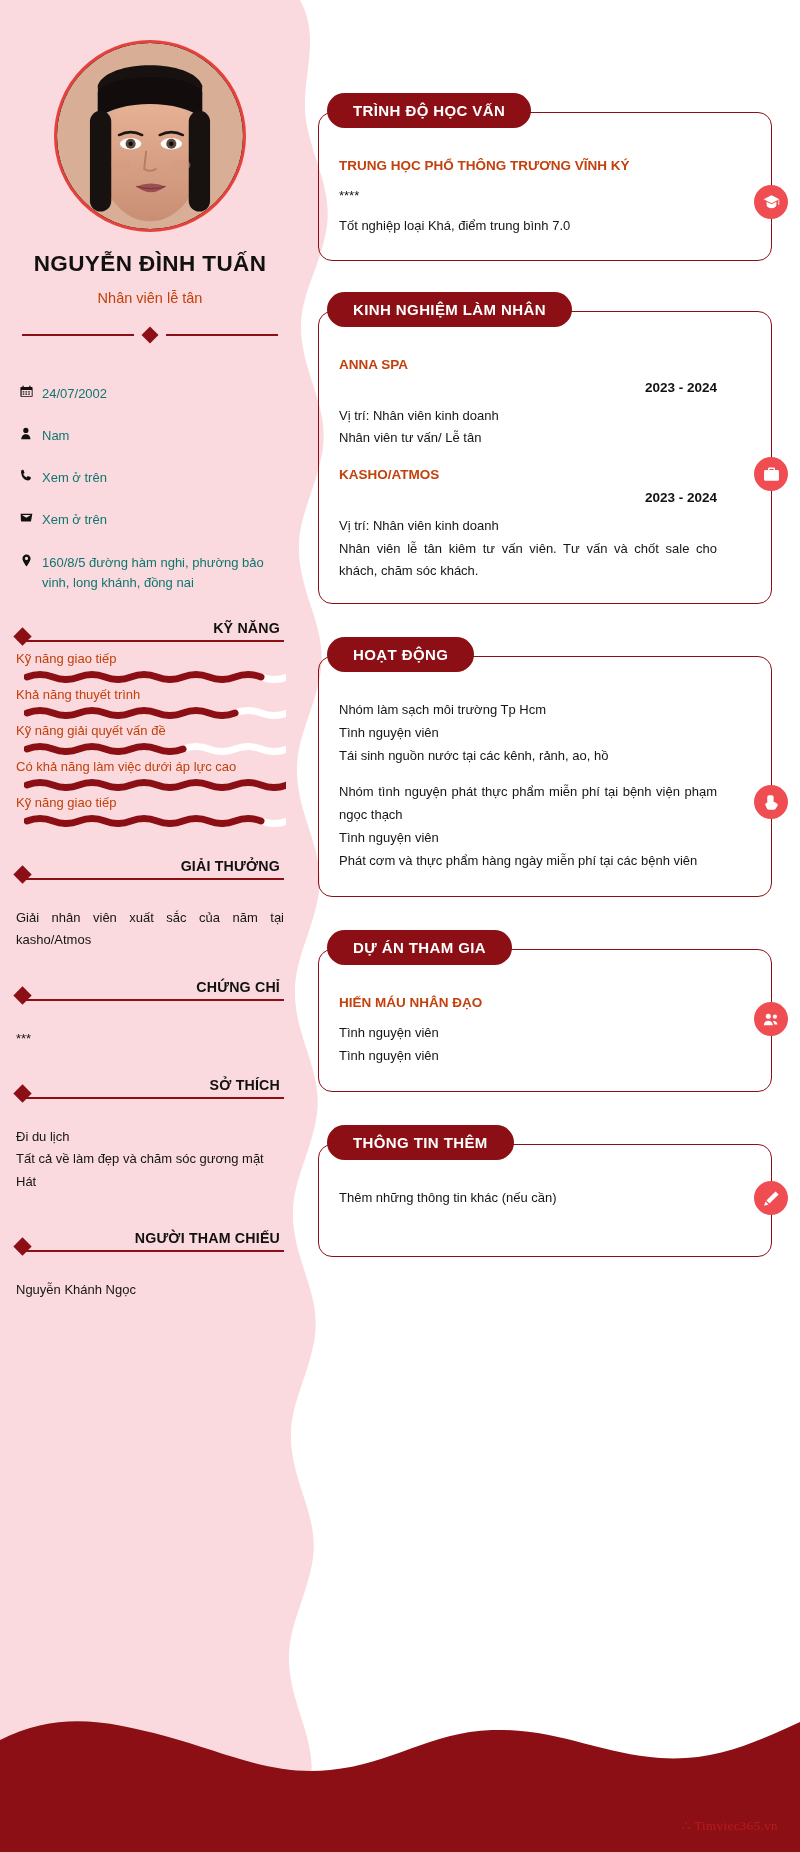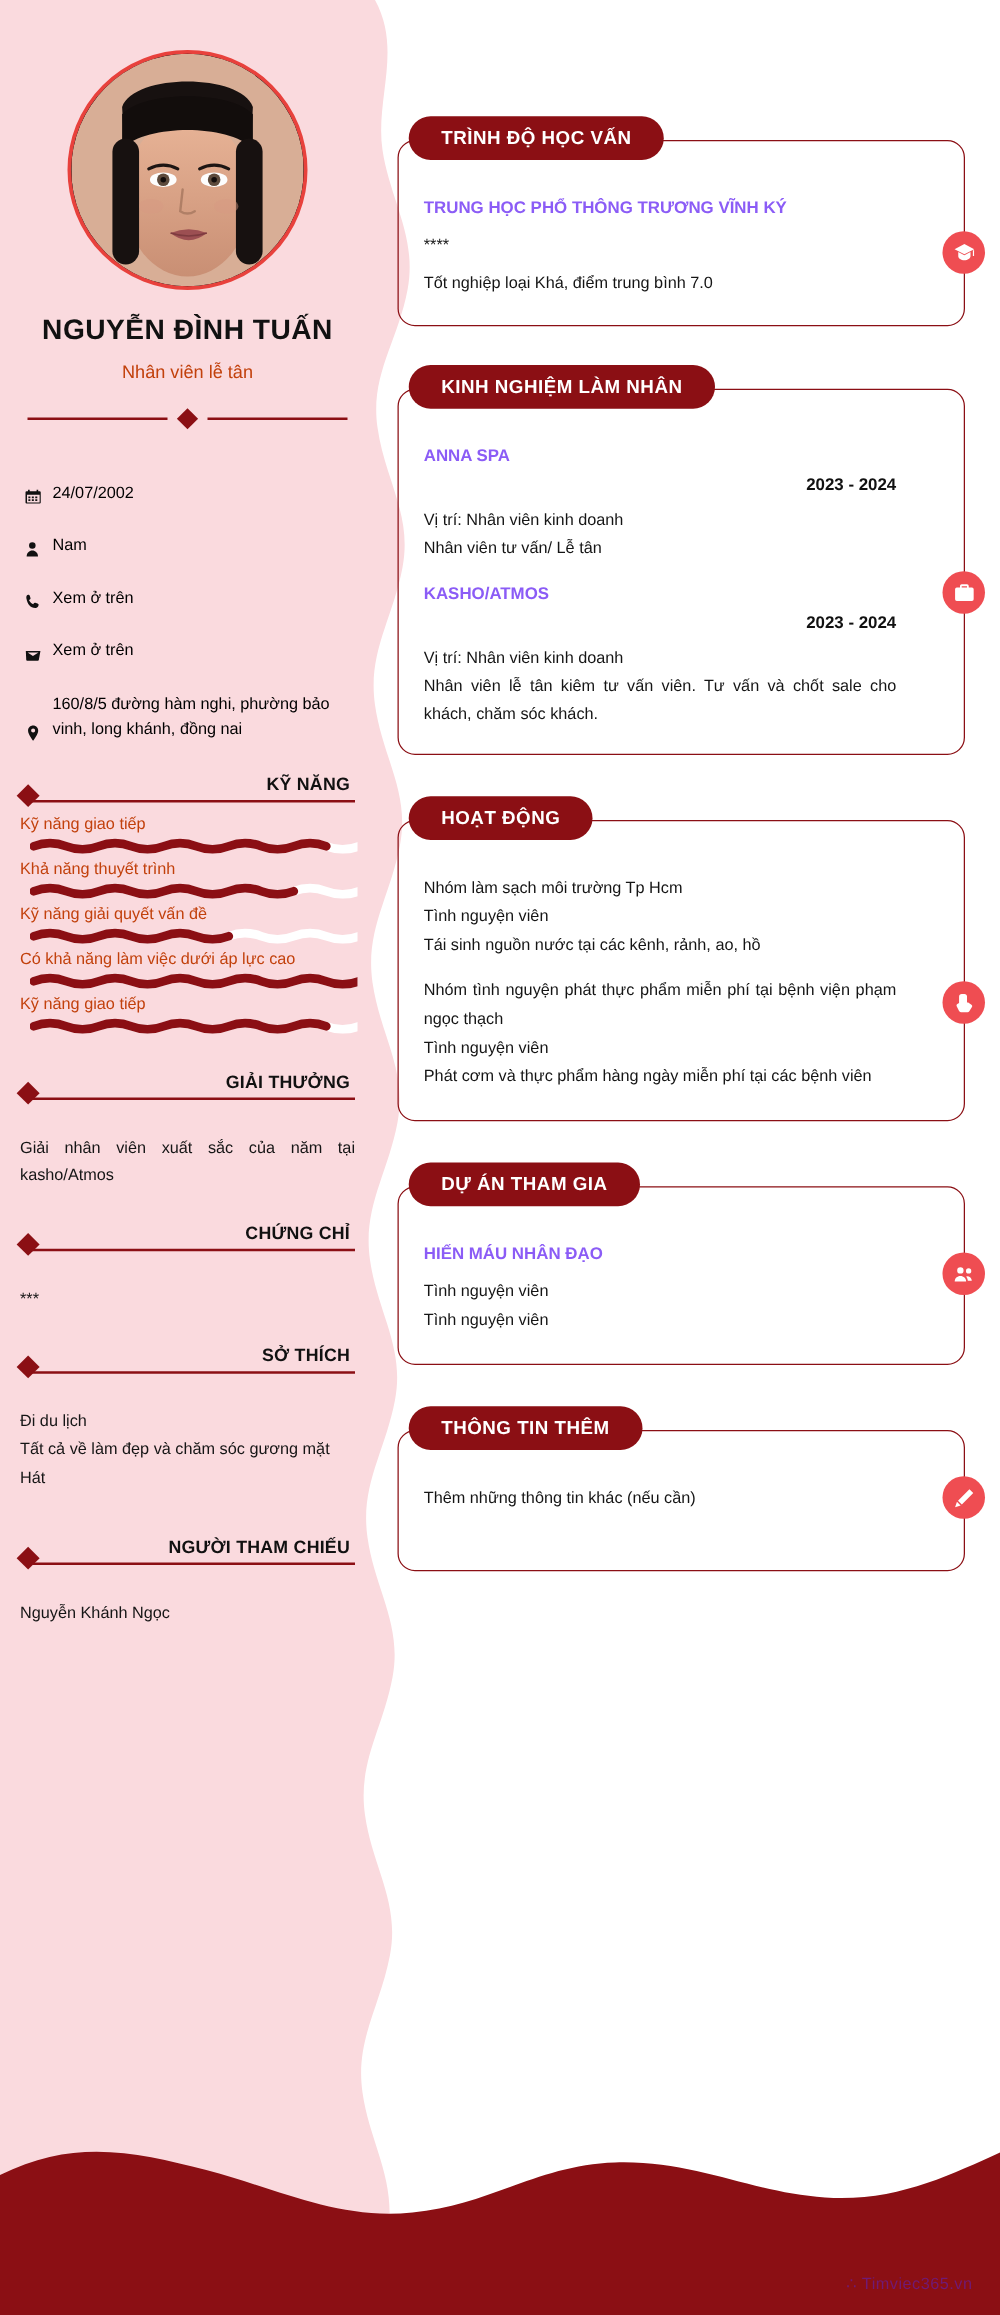--- a/index.html
+++ b/index.html
@@ -168,7 +168,7 @@
   }
   .card-badge svg { display:block; }
 
-  .e-title { font-size: 13.5px; font-weight: bold; color:#8b5cf6; line-height:1.6; text-align: justify; }
+  .e-title { font-size: 13.5px; font-weight: bold; color:#c2410c; line-height:1.6; text-align: justify; }
   .e-line  { font-size: 13px; color:#151515; line-height:1.75; }
   .e-date  { font-size: 13.5px; font-weight: bold; color:#111; text-align:right; margin-top: 4px; }
   .e-gap   { height: 14px; }

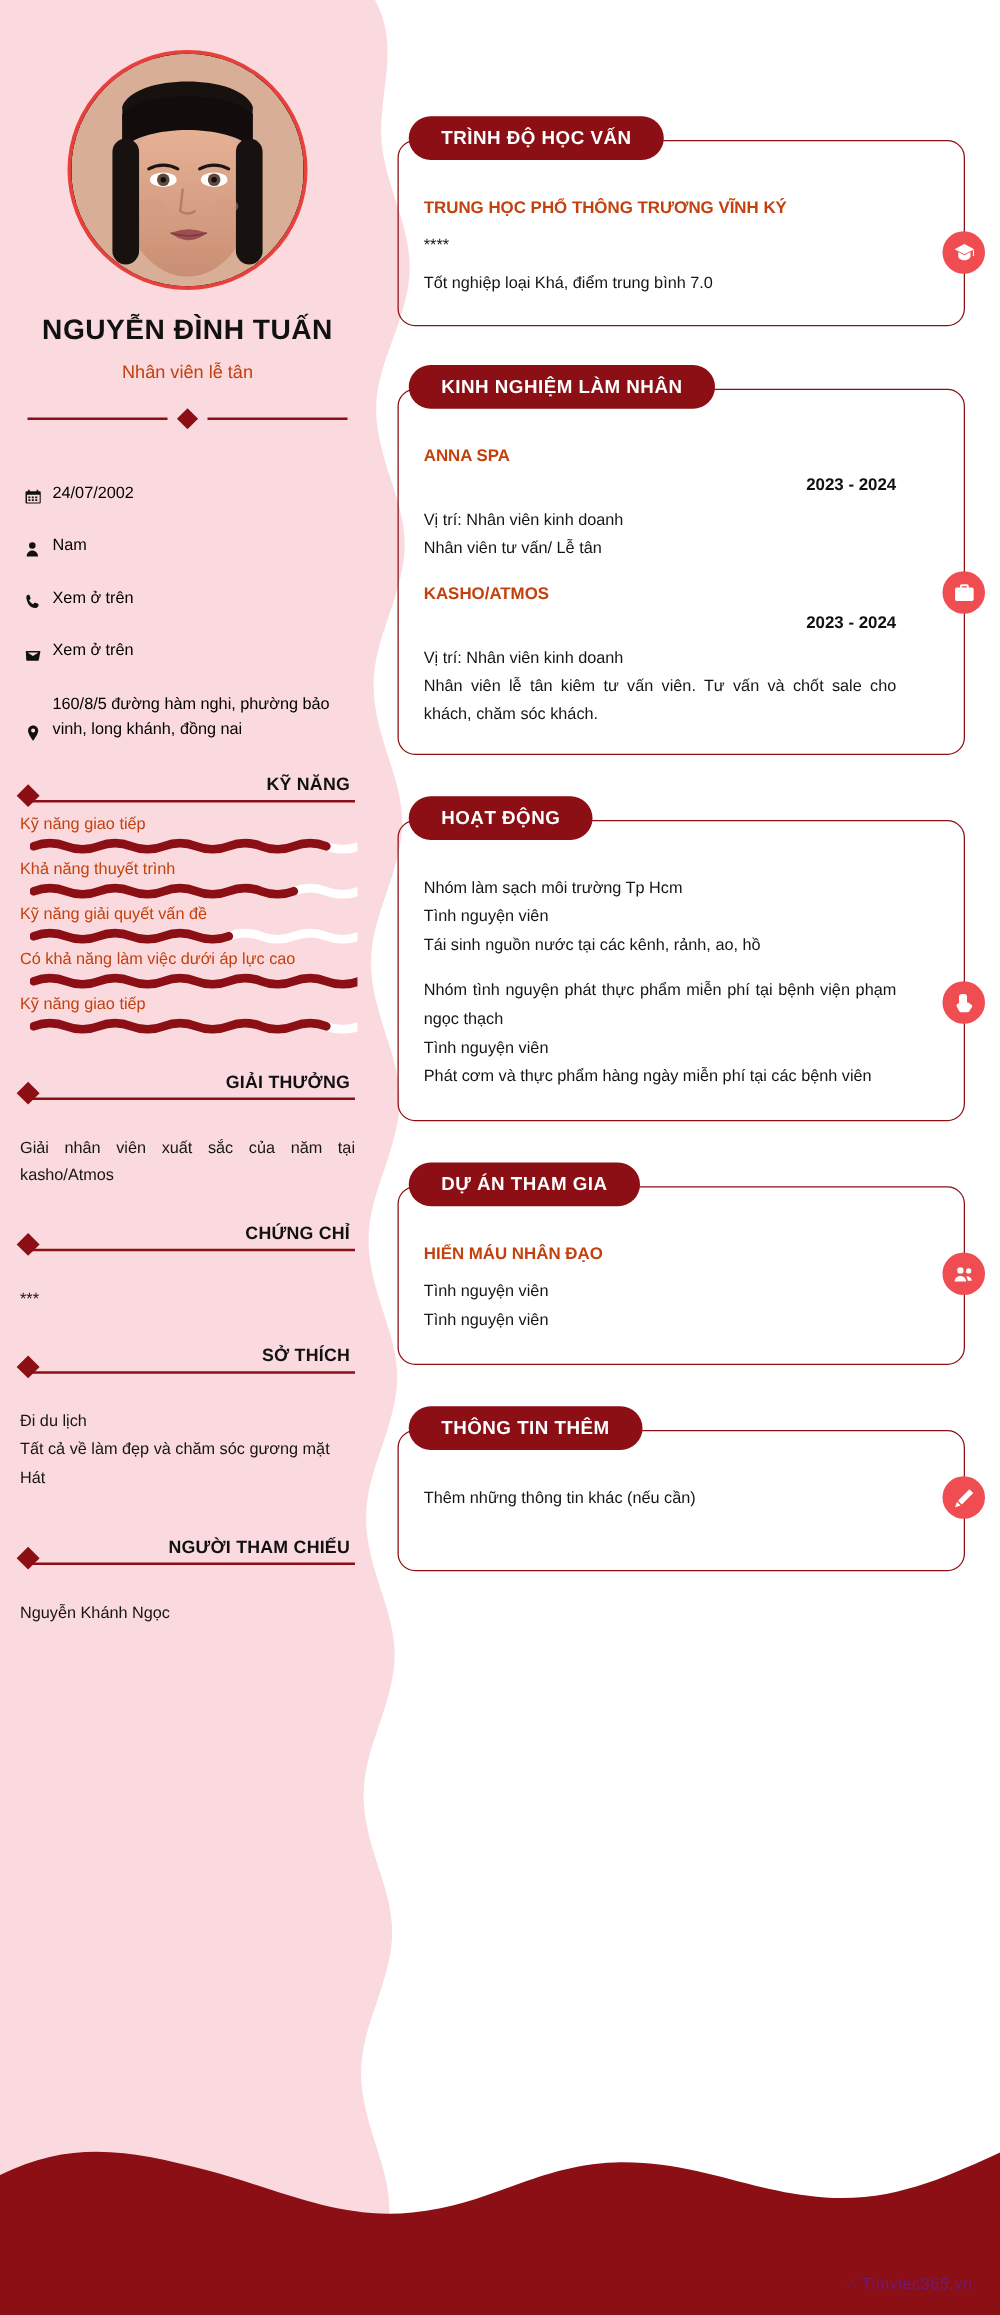--- a/index.html
+++ b/index.html
@@ -74,9 +74,9 @@
   
   .contact-list { margin-top: 42px; padding-left: 4px; }
   .contact-row {
-    display:flex; align-items:flex-end;
+    display:flex; align-items:flex-start;
     margin-bottom: 22px;
-    font-size: 13px; color:#000000;
+    font-size: 13px; color:#0f766e;
     line-height: 1.55;
   }
   .contact-row .ci {

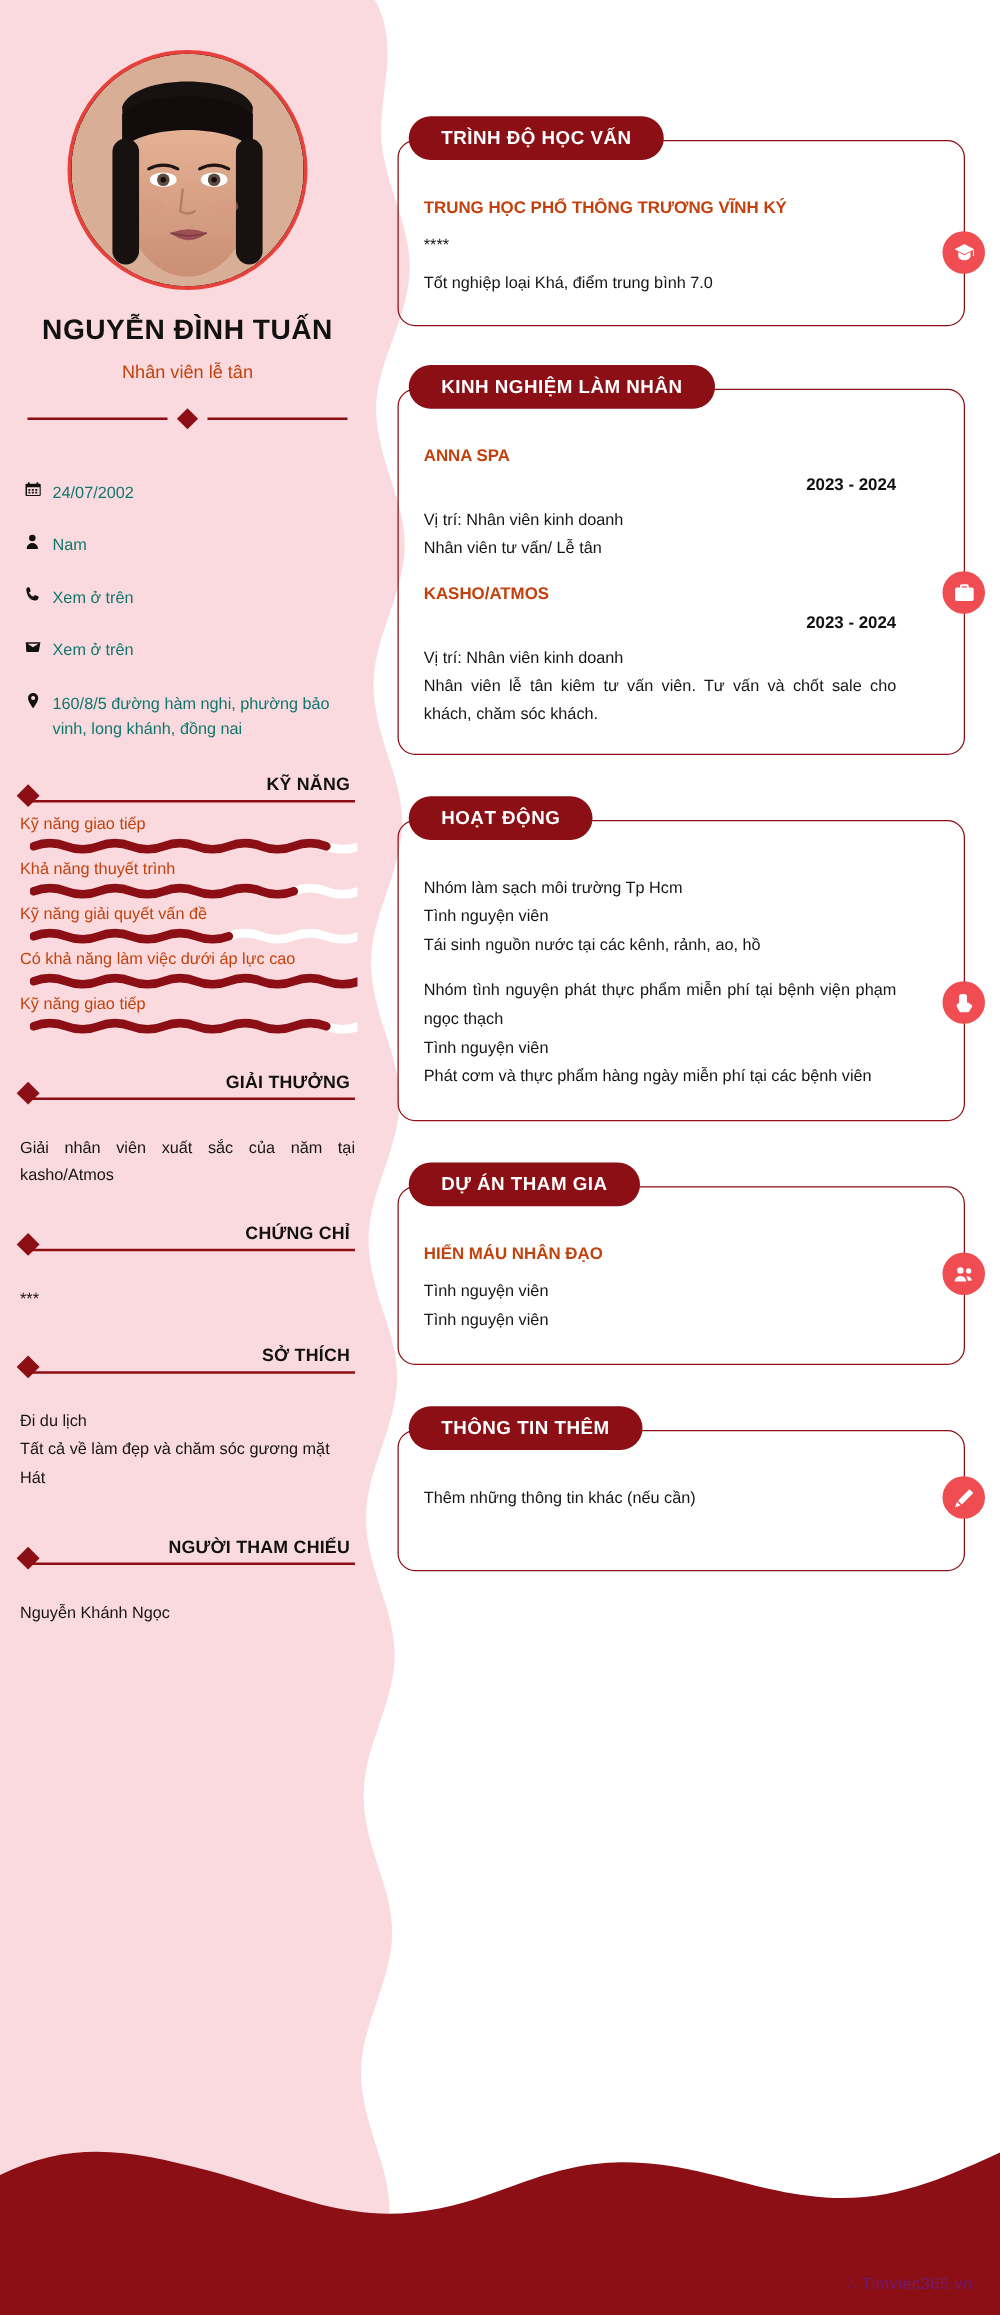--- a/index.html
+++ b/index.html
@@ -181,8 +181,8 @@
   #footer-wave svg { display:block; width:100%; height:100%; }
   .brand {
     position:absolute; right: 22px; bottom: 18px;
-    color:#701a75; font-size: 13px; z-index: 10;
-    font-family: Liberation Sans, sans-serif;
+    color:#b91c1c; font-size: 13px; z-index: 10;
+    font-family: Liberation Serif, serif;
     letter-spacing: .4px;
   }
 </style>

